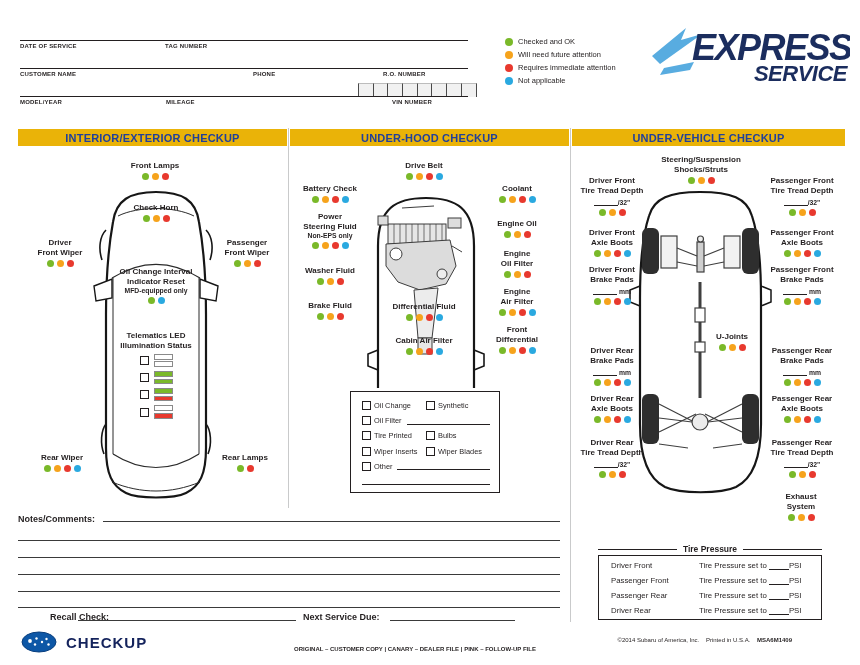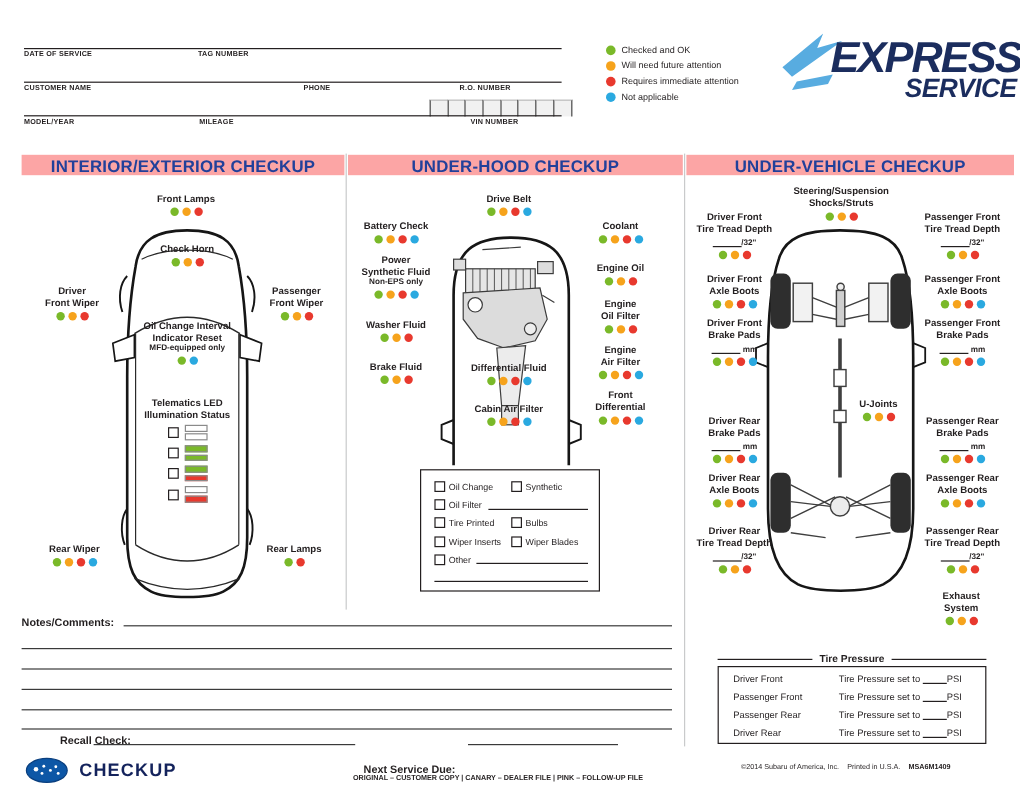--- a/index.html
+++ b/index.html
@@ -17,8 +17,8 @@
   .lg-dot{width:8px;height:8px;border-radius:50%;}
   .lg-txt{font-size:7.5px;}
   
-  .colhdr{position:absolute;top:129px;height:17px;background:#fca5a5;color:#21409a;
-          font-weight:700;font-size:14px;display:flex;align-items:center;justify-content:center;letter-spacing:.2px;}
+  .colhdr{position:absolute;top:129px;height:17px;background:#eab308;color:#21409a;
+          font-weight:700;font-size:11px;display:flex;align-items:center;justify-content:center;letter-spacing:.2px;}
   .vdiv{position:absolute;width:1px;background:#c9cacb;}
   
   .item{position:absolute;text-align:center;}

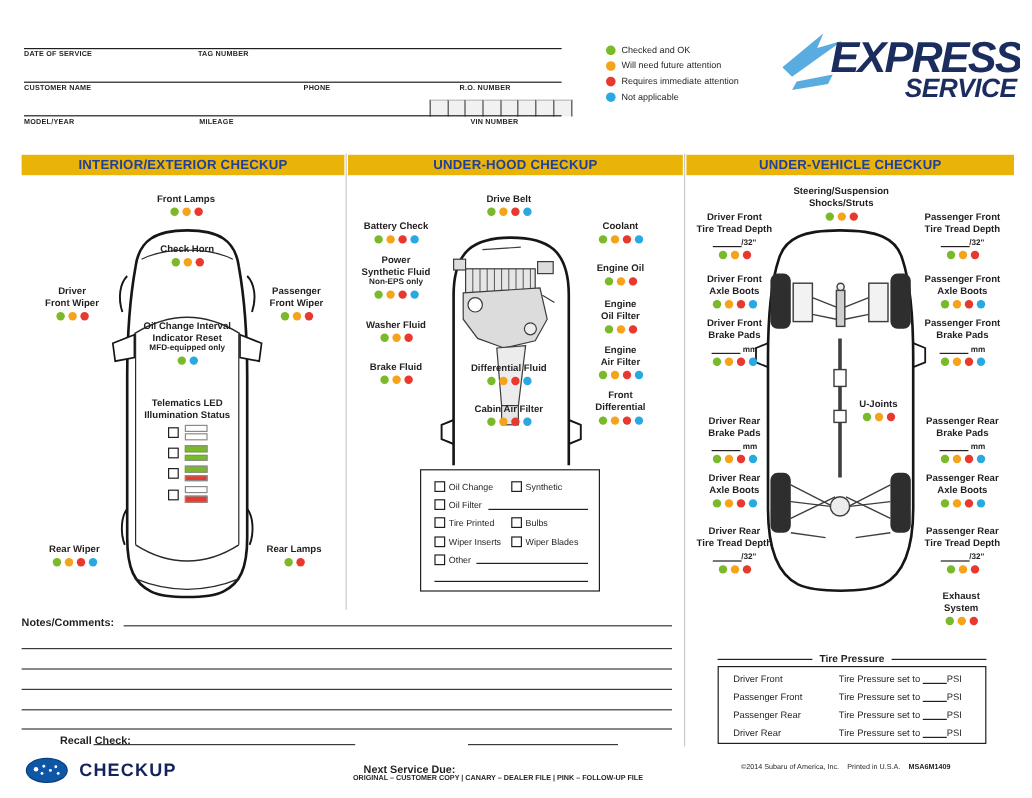--- a/index.html
+++ b/index.html
@@ -264,7 +264,7 @@
   </div>
   <div class="item" style="left:287px;top:212px;width:86px;">
     <div class="lbl">Power
-Synthetic Fluid</div>
+Steering Fluid</div>
     <div class="sub">Non-EPS only</div>
     <div class="dots">
         <span class="dot" style="background: rgb(122, 185, 41);"></span>

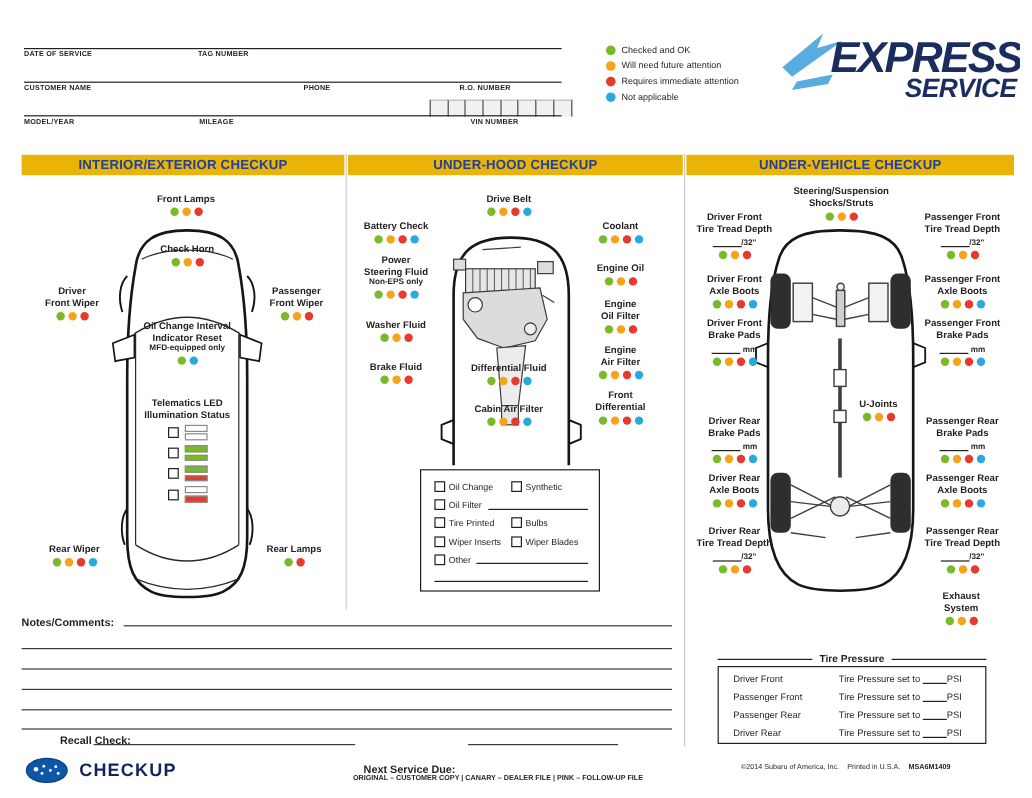--- a/index.html
+++ b/index.html
@@ -614,7 +614,7 @@
 
   <div class="blabel" style="left:18px;top:612px;padding-left:32px;">Recall Check:</div>
   <div class="rule" style="left:78px;top:620px;width:218px;"></div>
-  <div class="blabel" style="left:303px;top:612px;margin-top:24px;">Next Service Due:</div>
+  <div class="blabel" style="left:303px;top:612px;">Next Service Due:</div>
   <div class="rule" style="left:390px;top:620px;width:125px;"></div>
 
   <div class="brand" style="left:20px;top:630px;">

